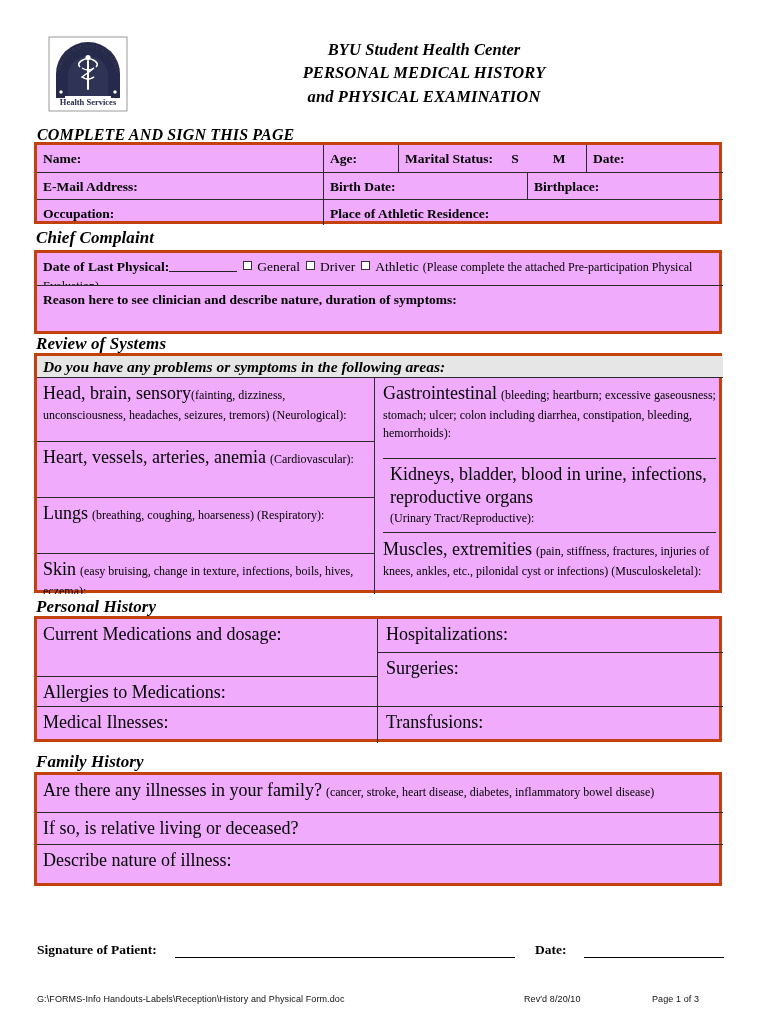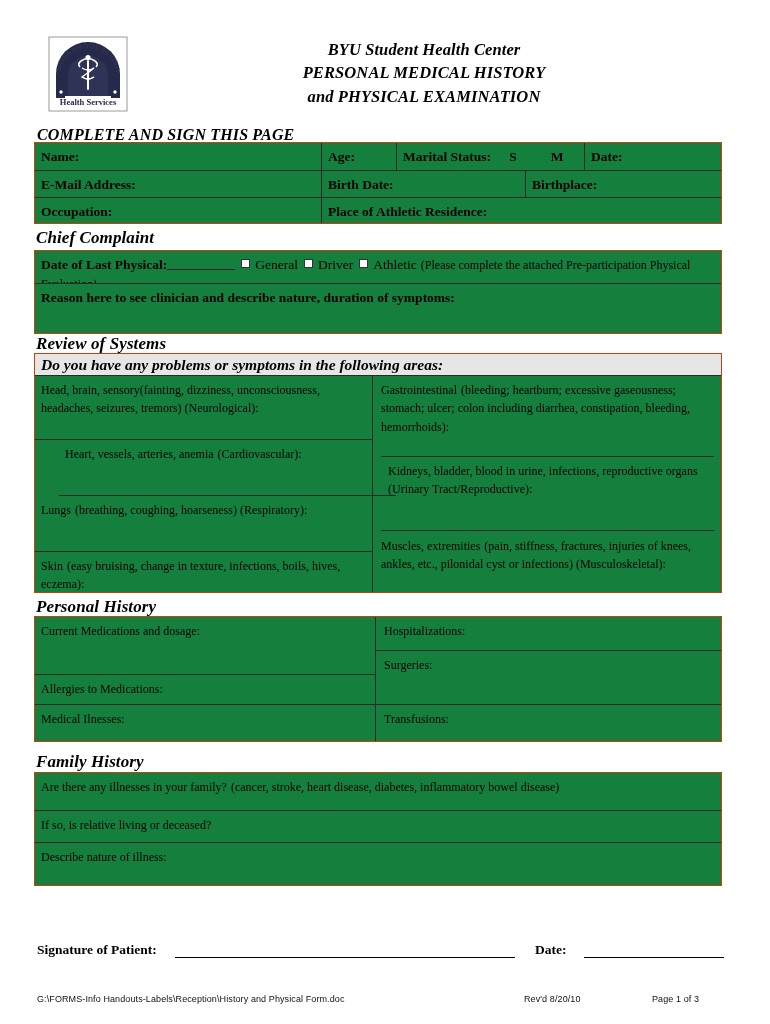--- a/index.html
+++ b/index.html
@@ -59,9 +59,9 @@
   
   .tbl {
     position: absolute;
-    border: 1px solid #c2410c;
+    border: 3px solid #c2410c;
     box-sizing: border-box;
-    background: #15803d;
+    background: #f0abfc;
   }
   .cell {
     position: absolute;

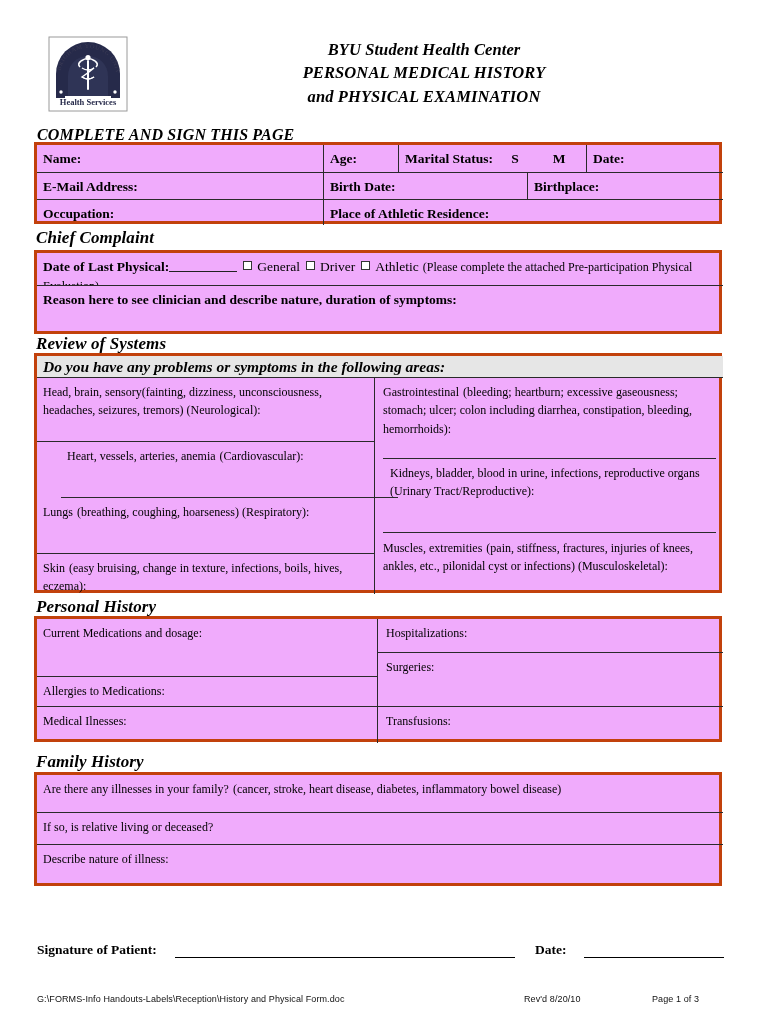--- a/index.html
+++ b/index.html
@@ -78,7 +78,7 @@
     line-height: 1.2;
   }
   .lbl-n {
-    font-size: 12px;
+    font-size: 18px;
     line-height: 1.25;
   }
   .lbl-sm {

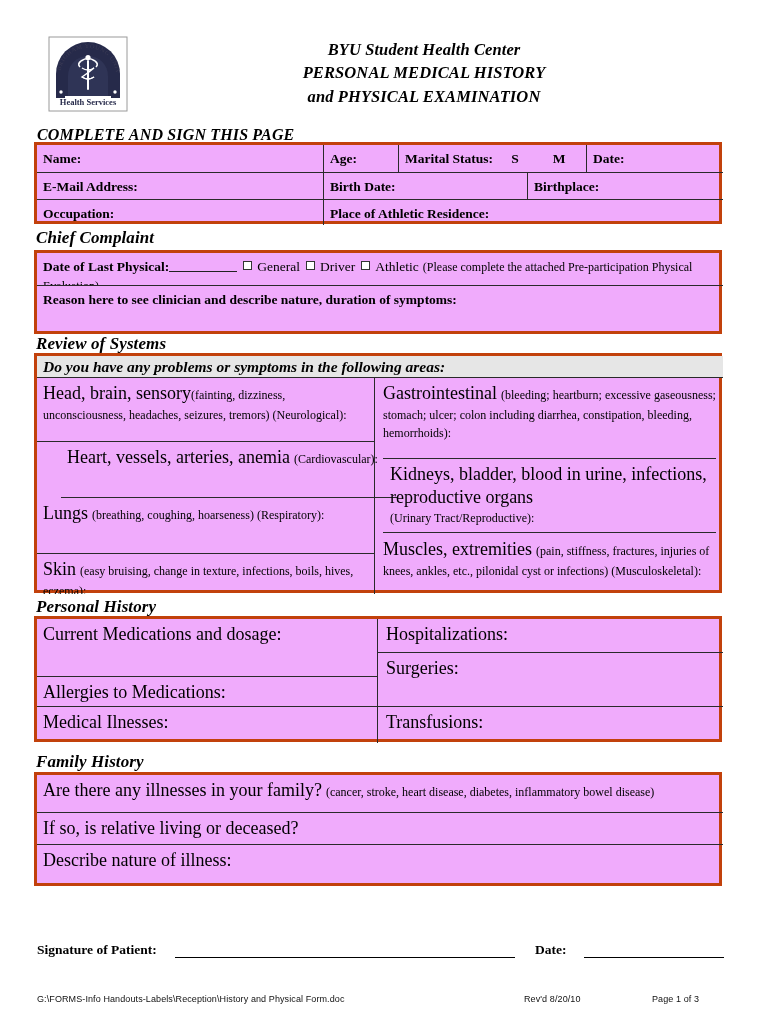--- a/index.html
+++ b/index.html
@@ -263,7 +263,7 @@
     <div class="cell bb" style="left:0;top:22px;width:337px;height:64px;padding:4px 7px 0 6px;">
       <span class="lbl-n">Head, brain, sensory</span><span class="lbl-sm">(fainting, dizziness, unconsciousness, headaches, seizures, tremors)  (Neurological):</span>
     </div>
-    <div class="cell bb" style="left:0;top:86px;width:337px;height:56px;padding:4px 7px 0 6px;margin-left:24px;">
+    <div class="cell bb" style="left:0;top:86px;width:337px;height:56px;padding:4px 7px 0 6px;">
       <span class="lbl-n">Heart, vessels, arteries, anemia</span> <span class="lbl-sm">(Cardiovascular):</span>
     </div>
     <div class="cell bb" style="left:0;top:142px;width:337px;height:56px;padding:4px 7px 0 6px;">

